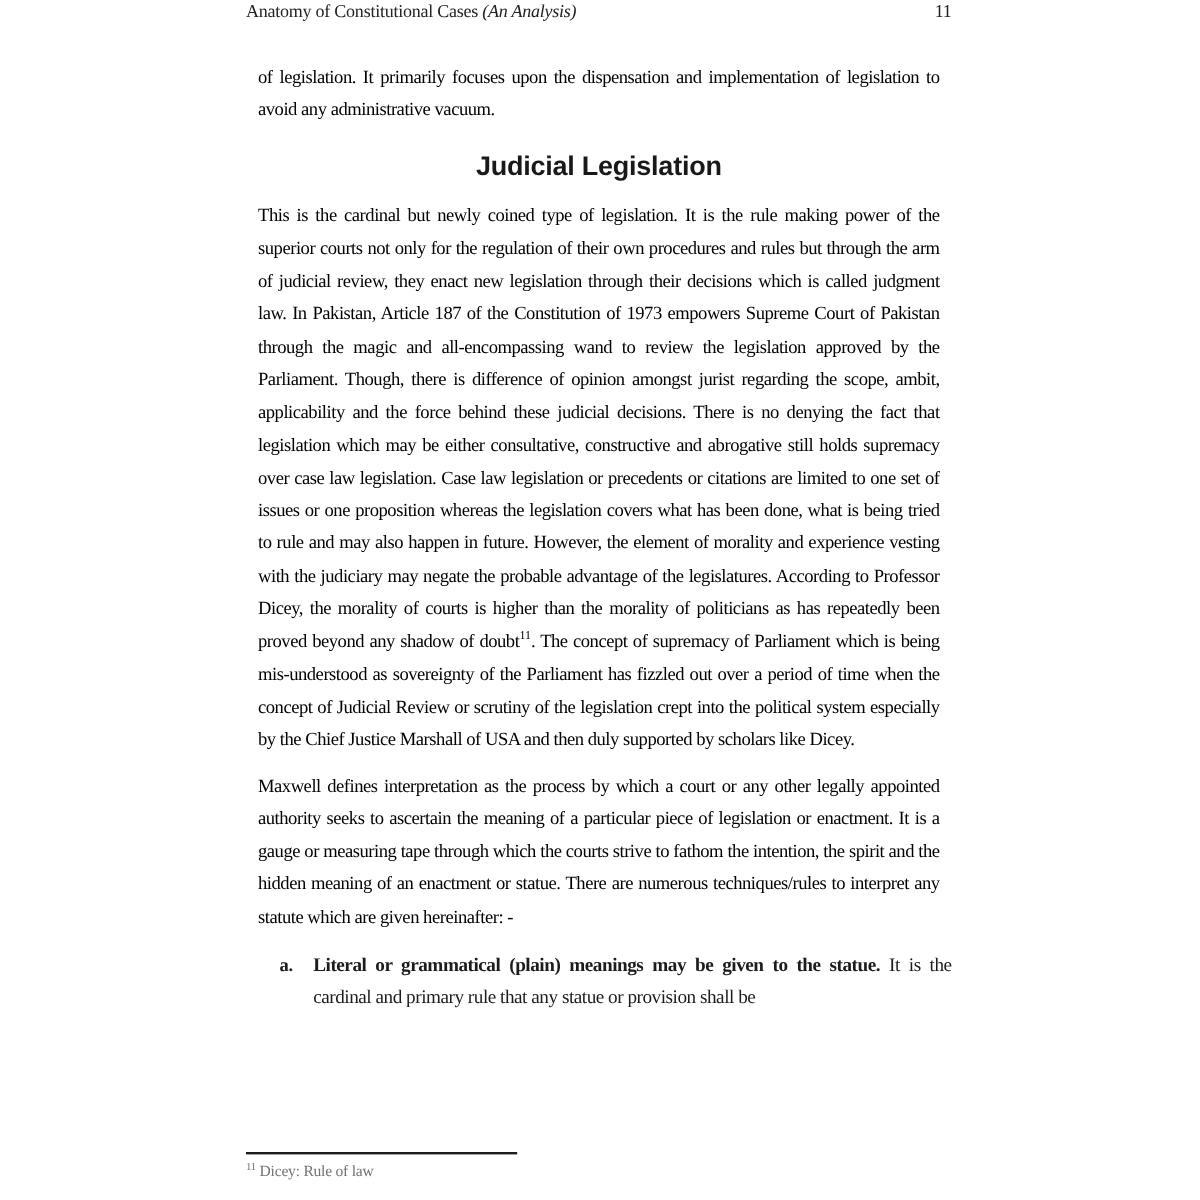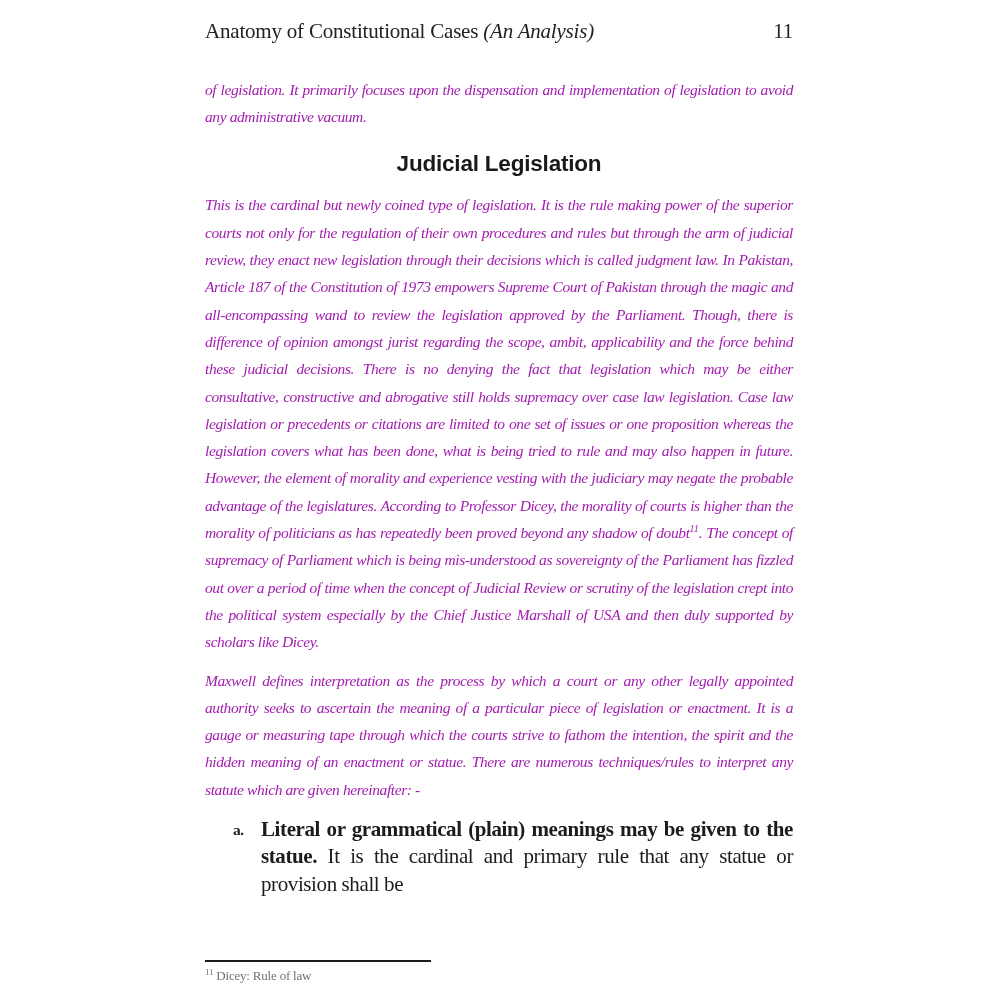--- a/index.html
+++ b/index.html
@@ -26,9 +26,9 @@
     display: flex;
     justify-content: space-between;
     align-items: baseline;
-    font-size: 21px;
+    font-size: 15px;
     letter-spacing: -0.2px;
-    padding-top: 19px;
+    padding-top: 2px;
     color: #222222;
   }
   .running-header .italic {

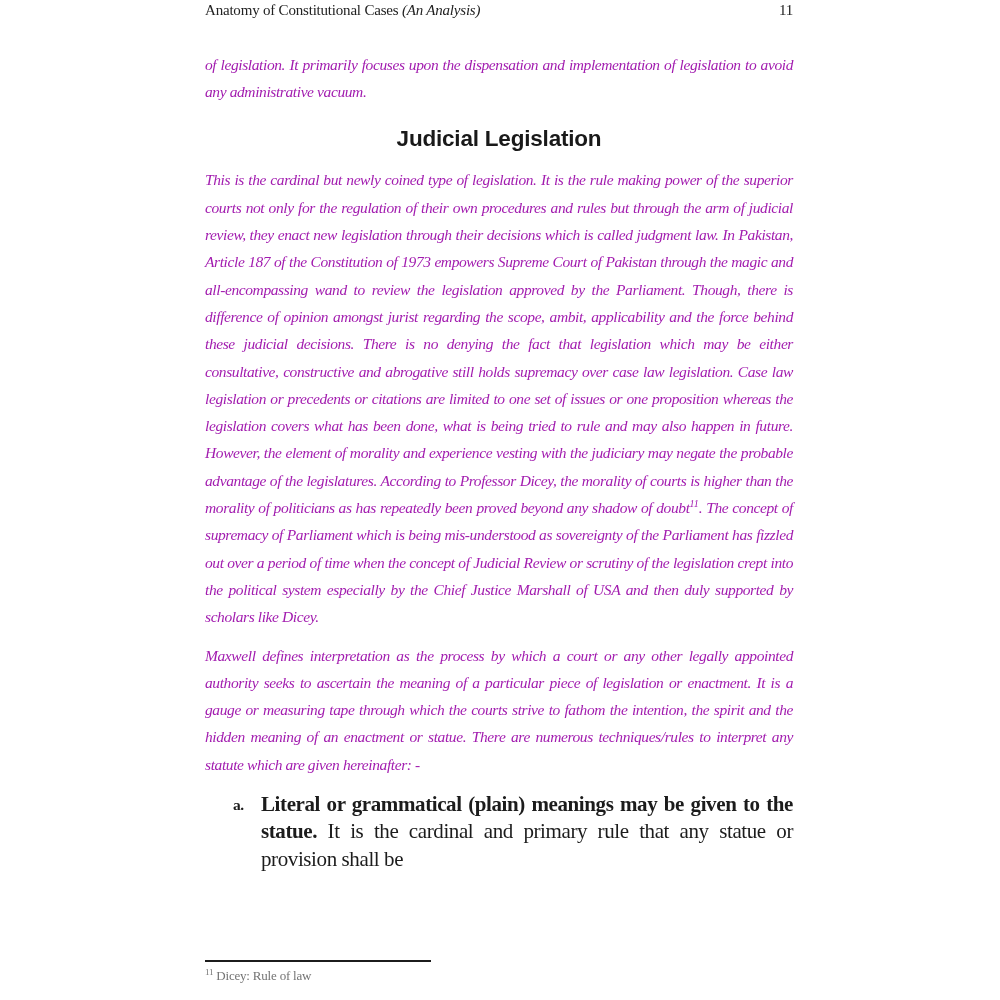--- a/index.html
+++ b/index.html
@@ -39,9 +39,8 @@
     letter-spacing: -0.4px;
     line-height: 27.3px;
     text-align: justify;
-    margin: 0;
-    color: #a21caf;
-    font-style: italic;
+    margin: 10px;
+    color: #000000;
   }
   .intro {
     margin-top: 32px;

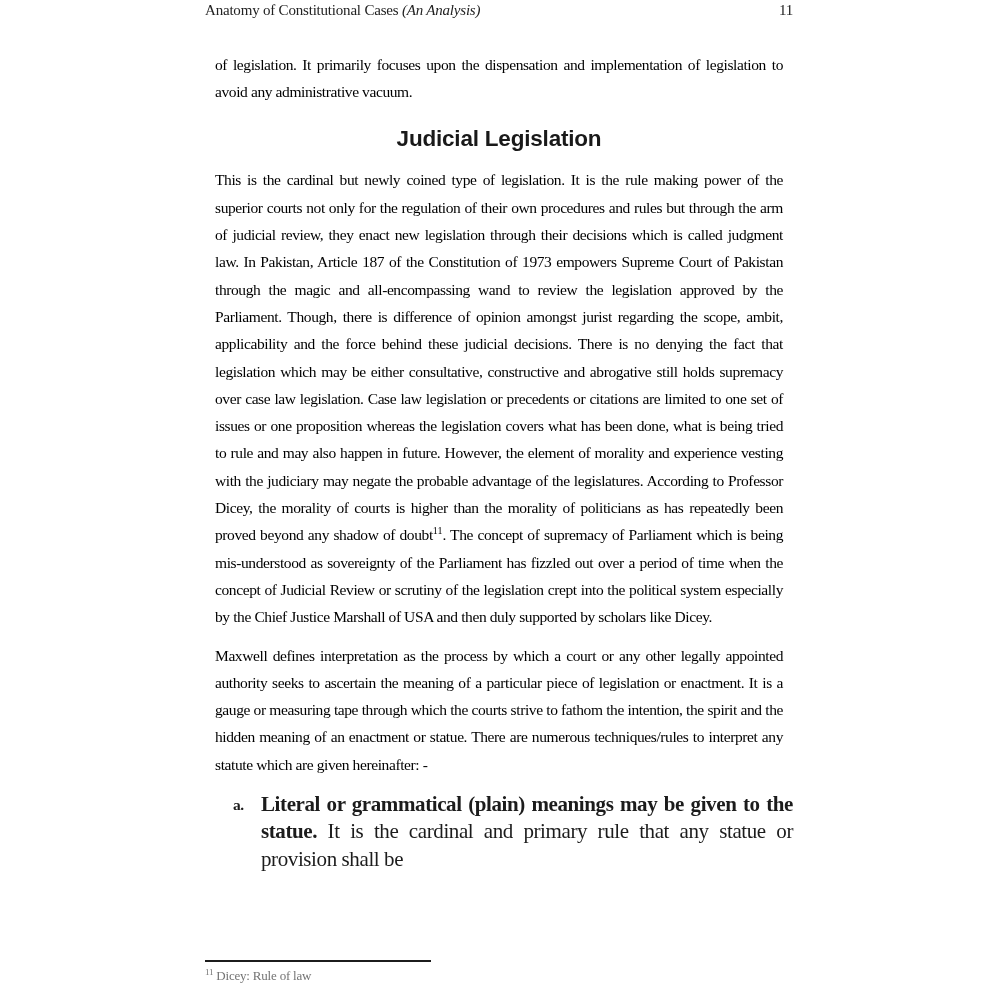--- a/index.html
+++ b/index.html
@@ -84,7 +84,7 @@
   }
   .list-text {
     flex: 1 1 auto;
-    font-size: 21px;
+    font-size: 16px;
     letter-spacing: -0.4px;
     line-height: 27.3px;
     text-align: justify;

